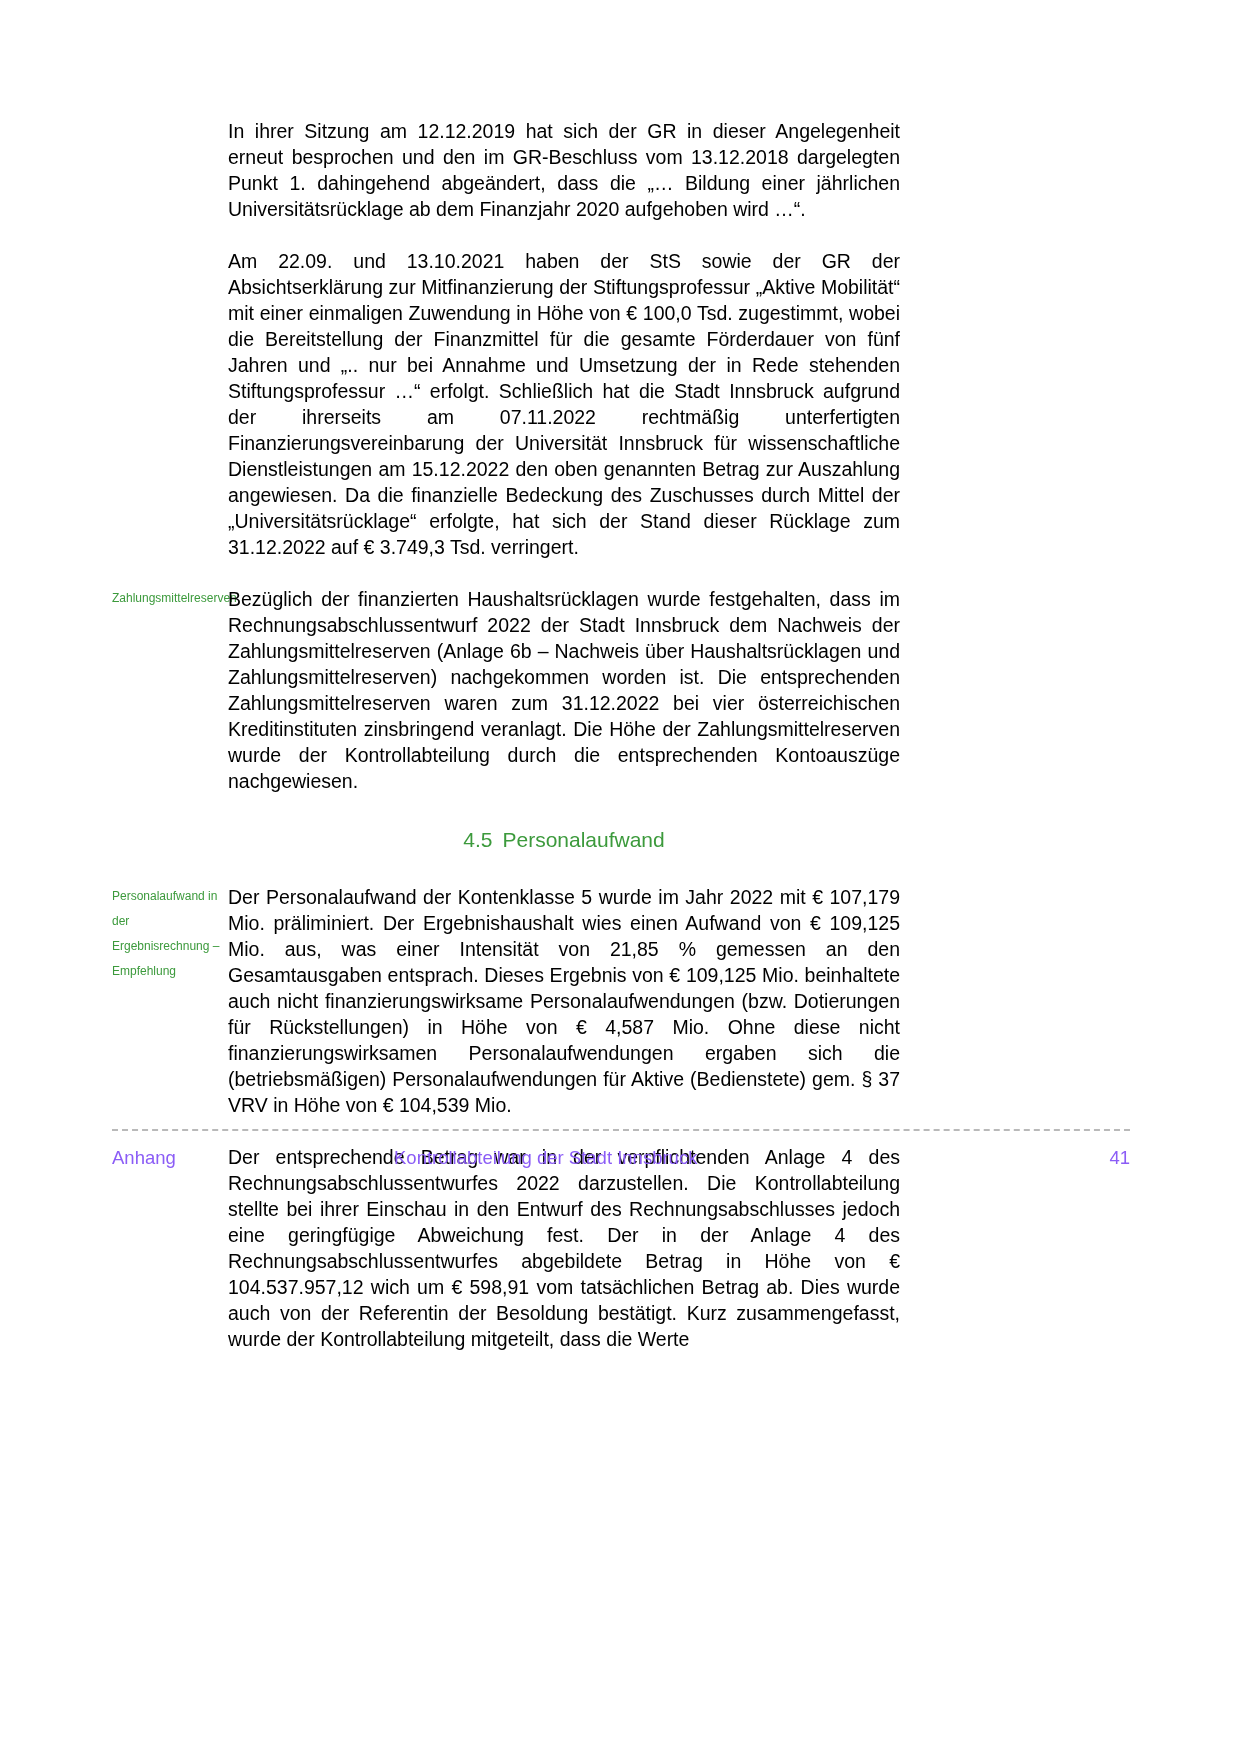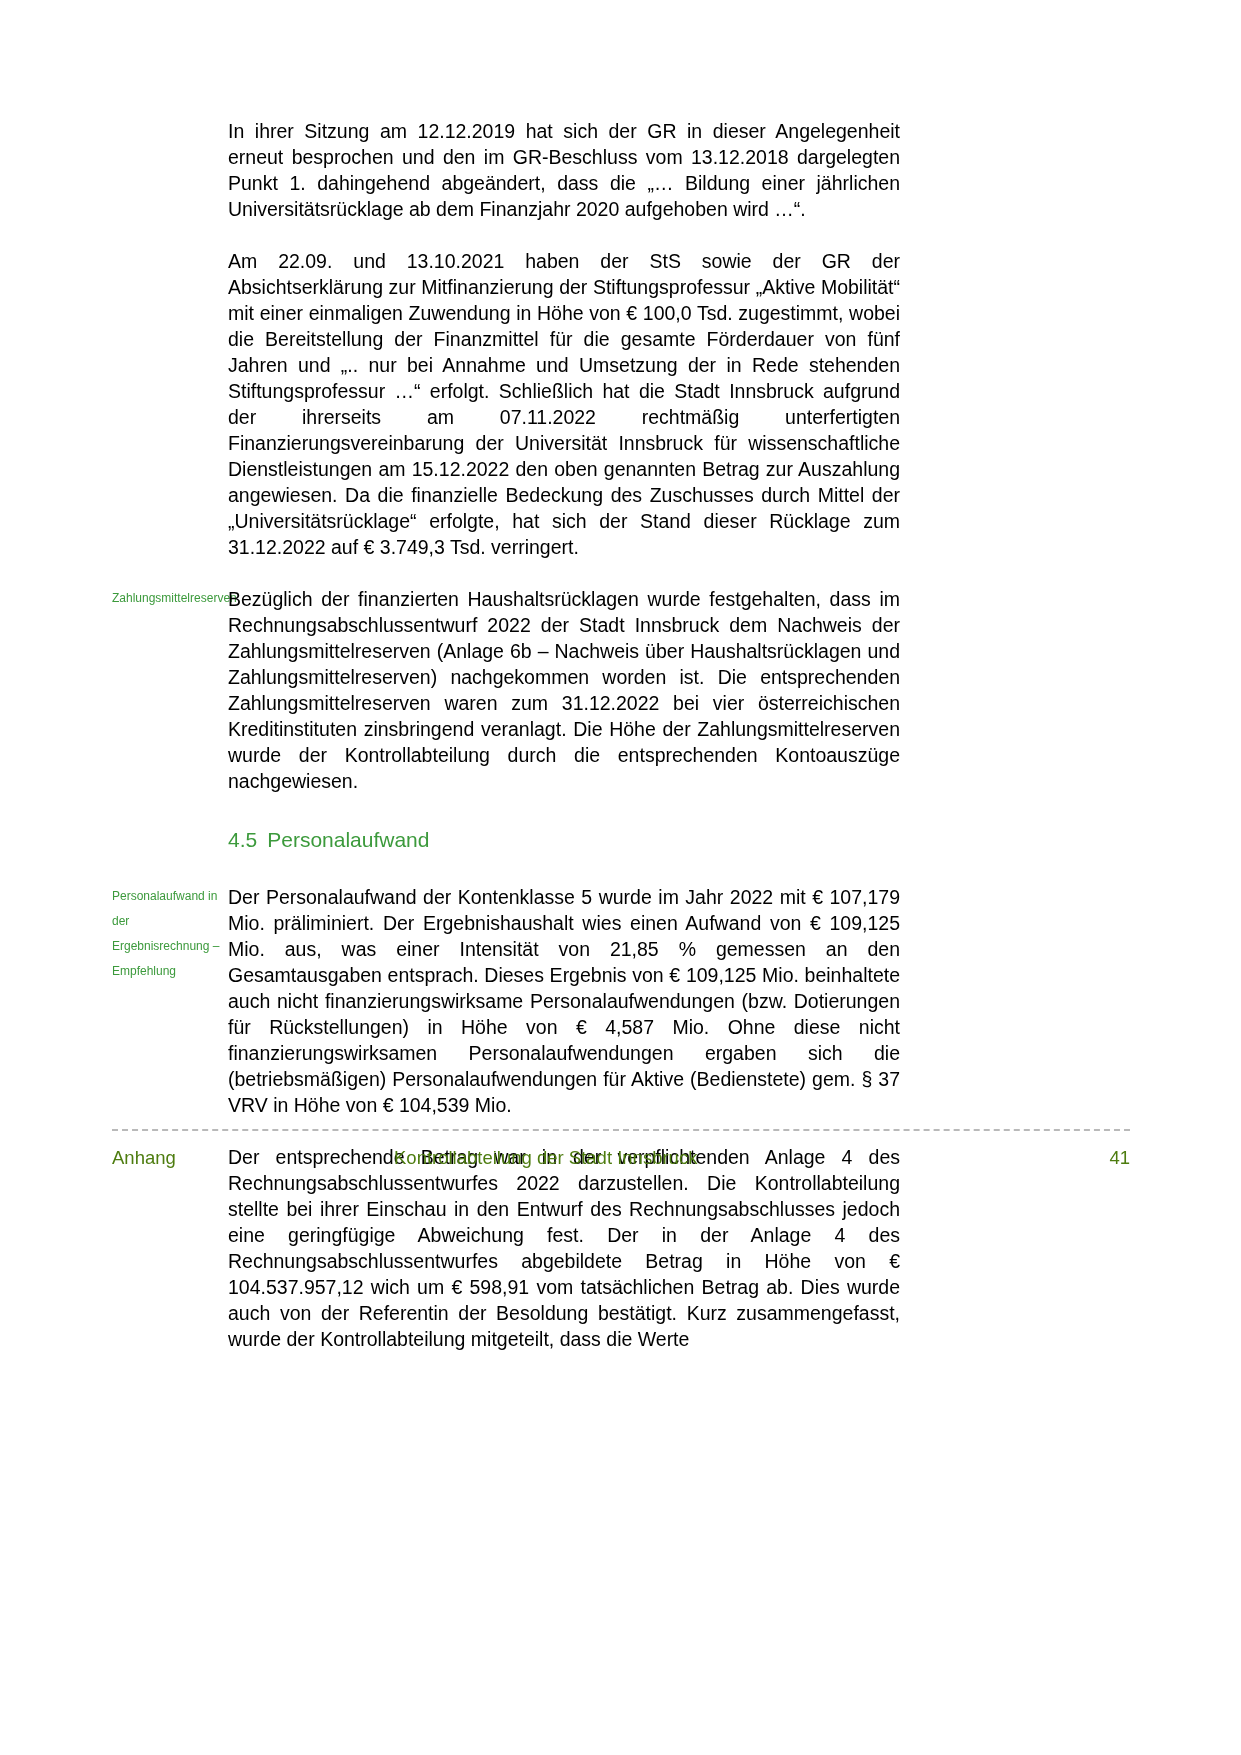--- a/index.html
+++ b/index.html
@@ -63,7 +63,7 @@
   .section-head {
     width: 672px;
     min-width: 672px;
-    text-align: left;
+    text-align: center;
     color: #3c9a3c;
     font-size: 21px;
     line-height: 28px;

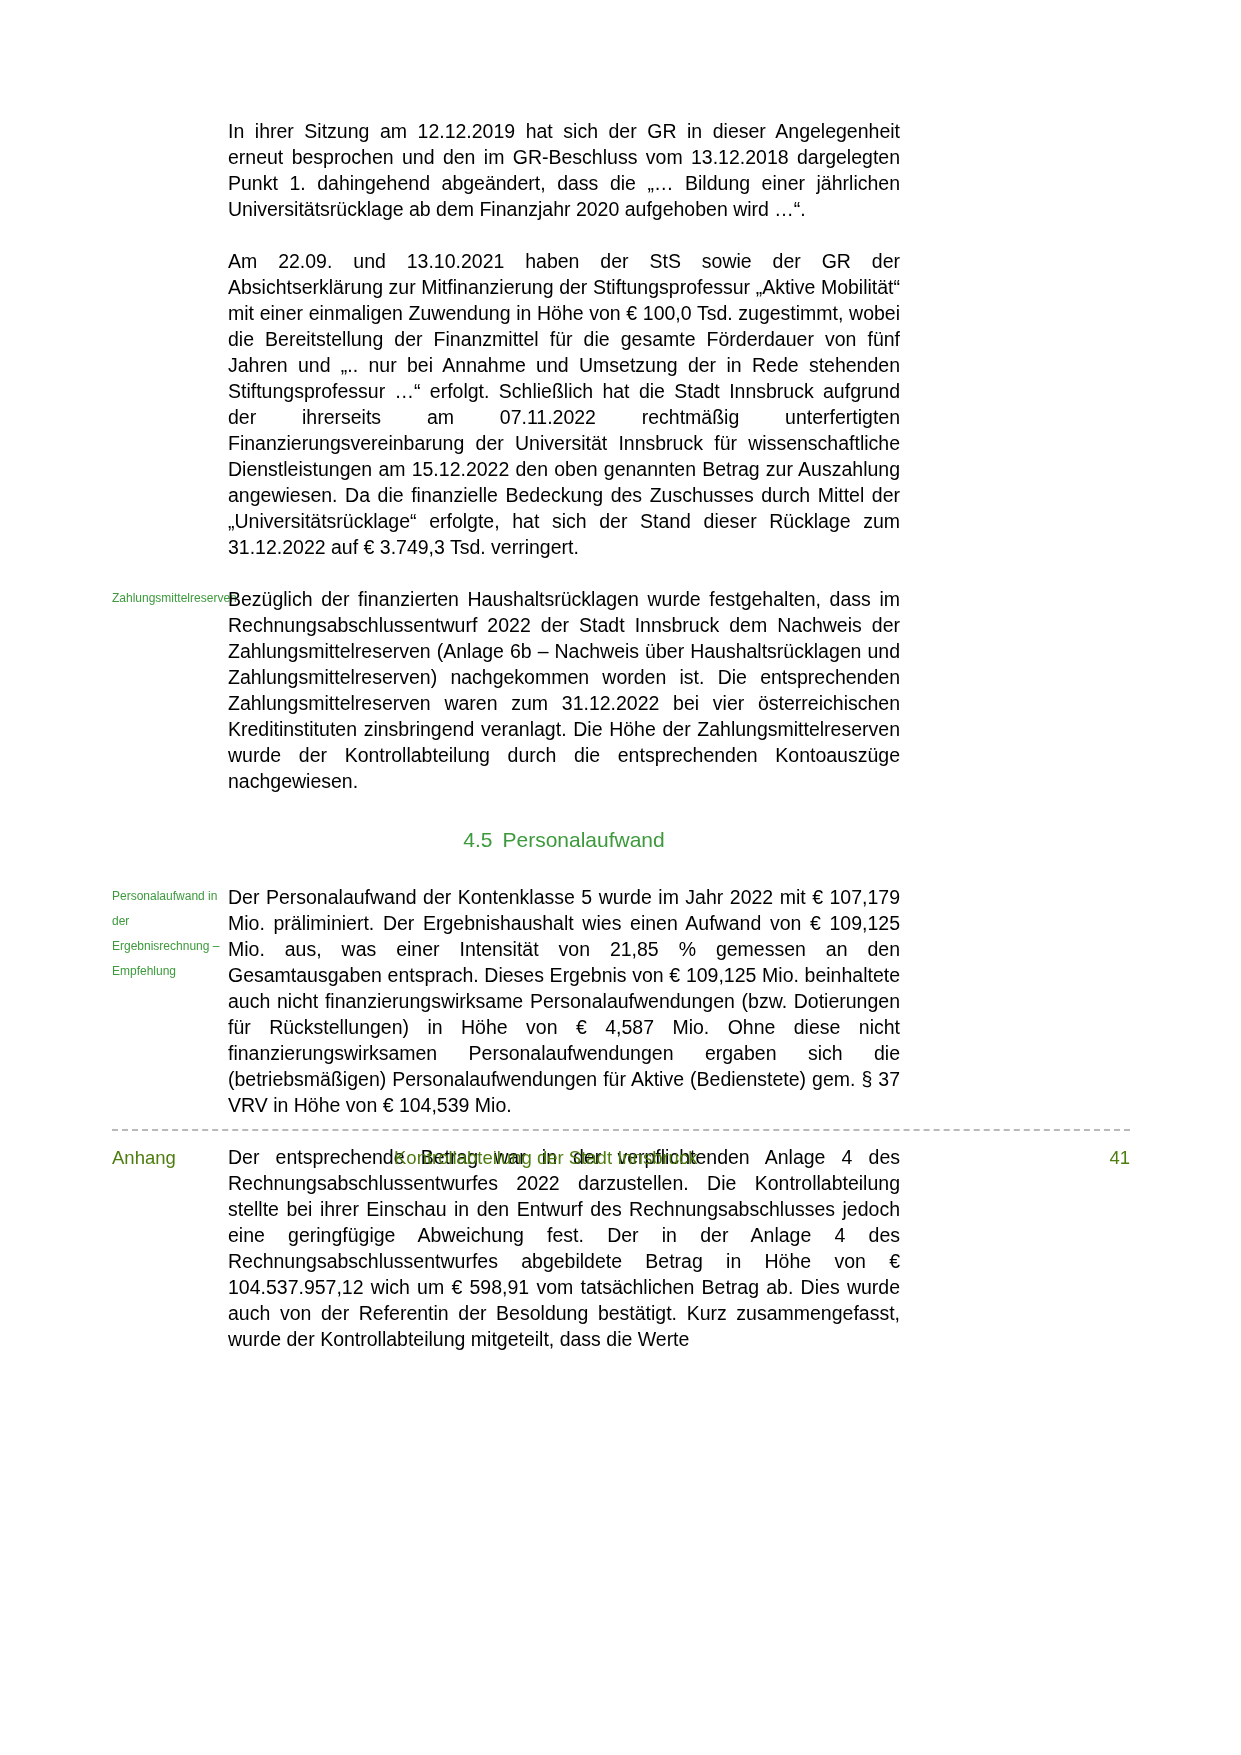--- a/index.html
+++ b/index.html
@@ -98,7 +98,7 @@
     width: 1018px;
     display: flex;
     align-items: flex-end;
-    color: #4d7c0f;
+    color: #8b5cf6;
     font-size: 18.5px;
   }
   .footer-left {

